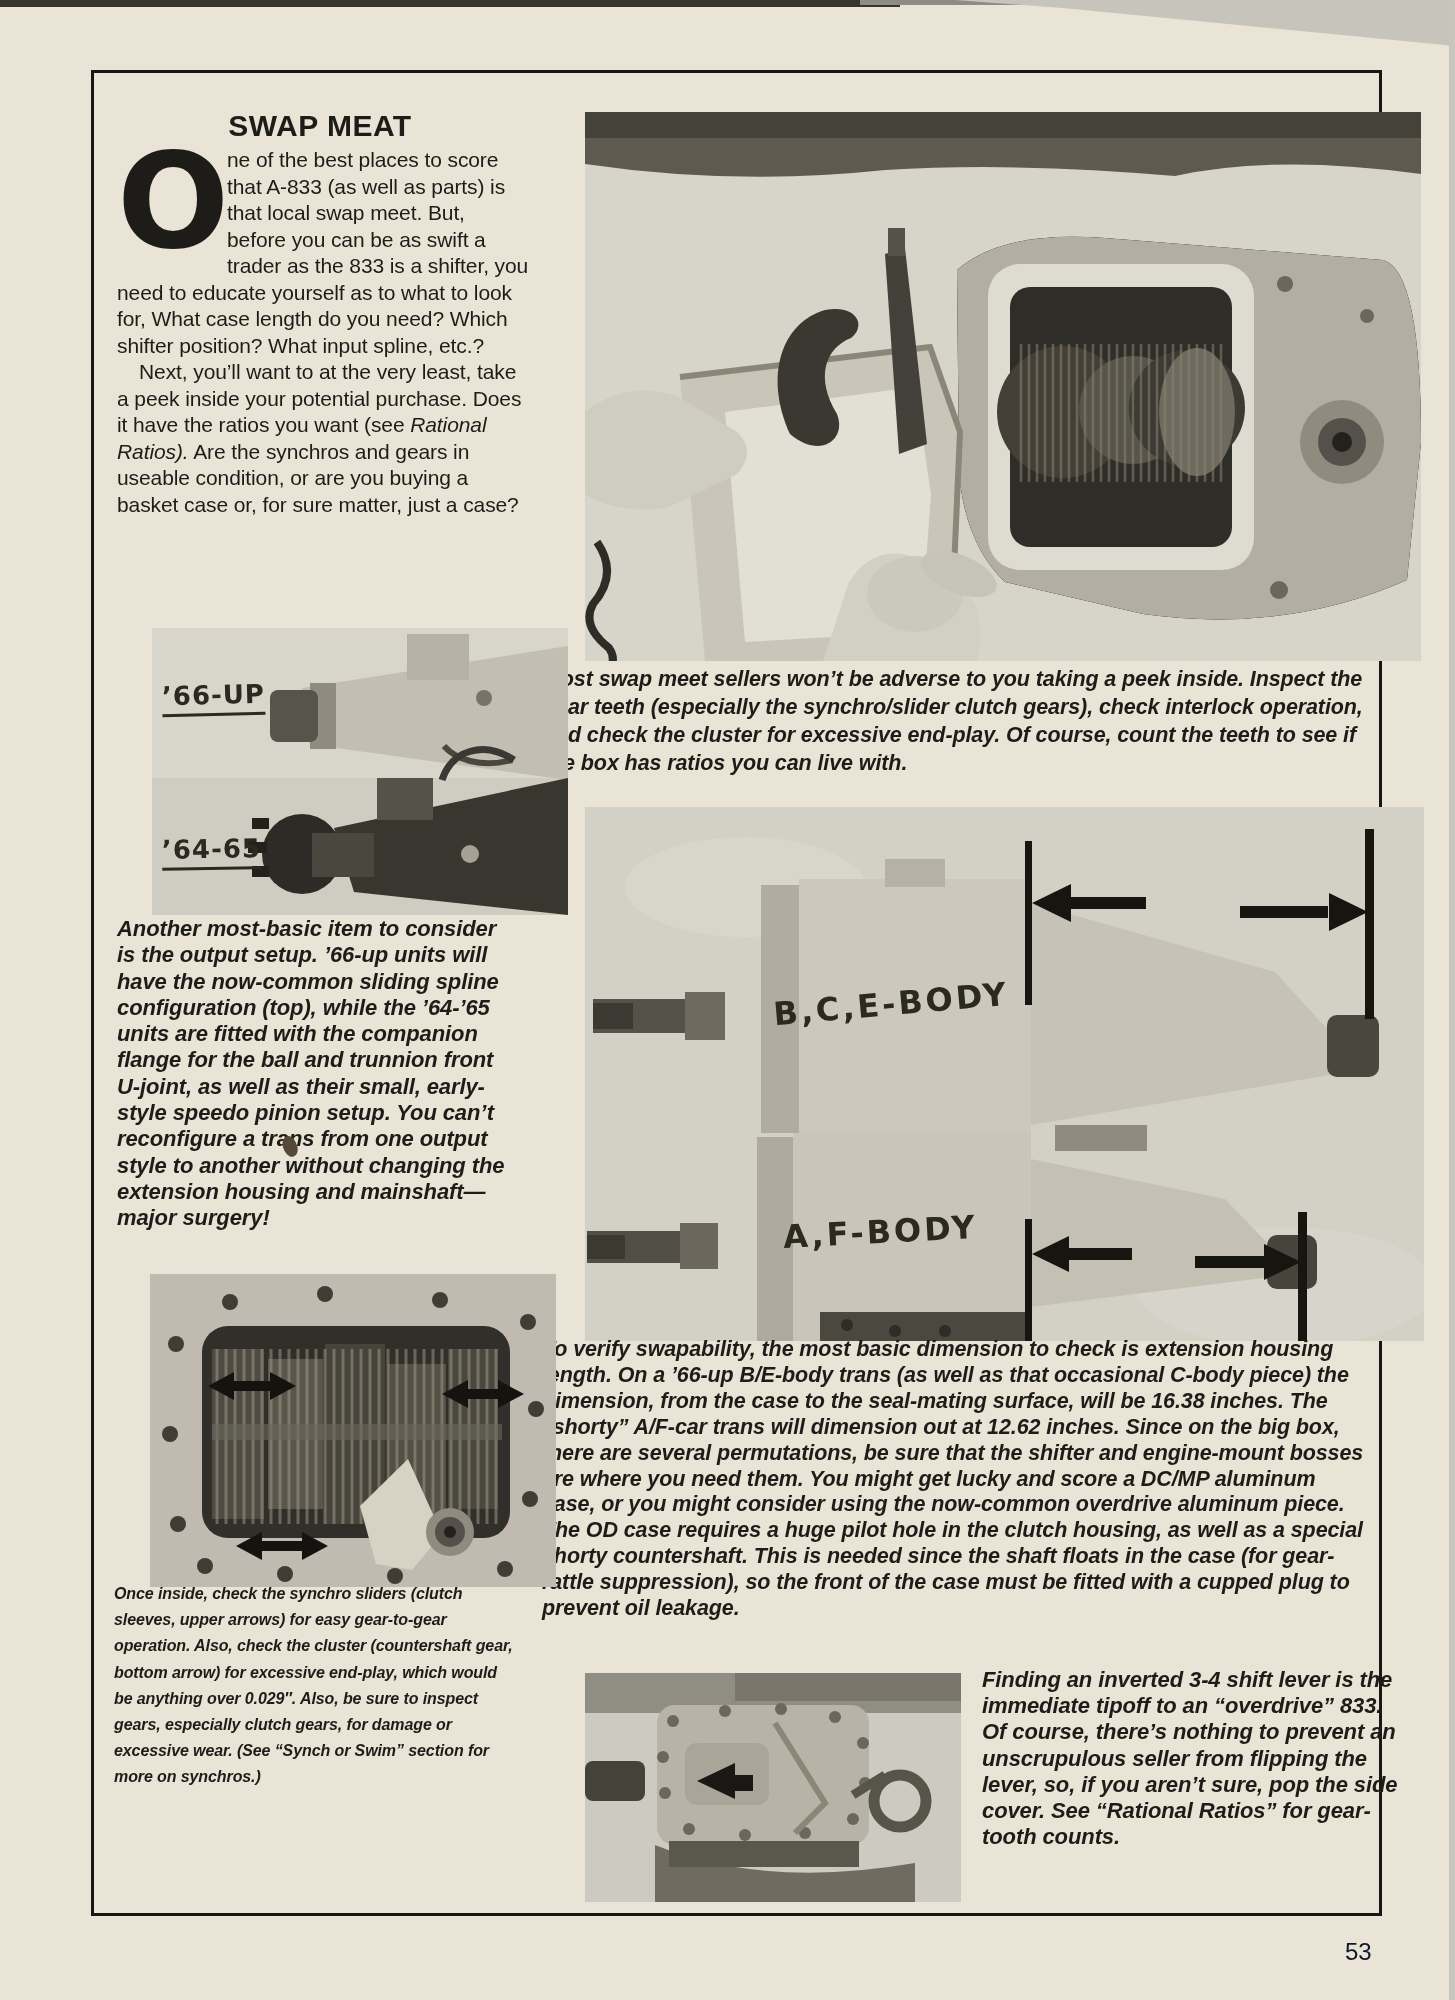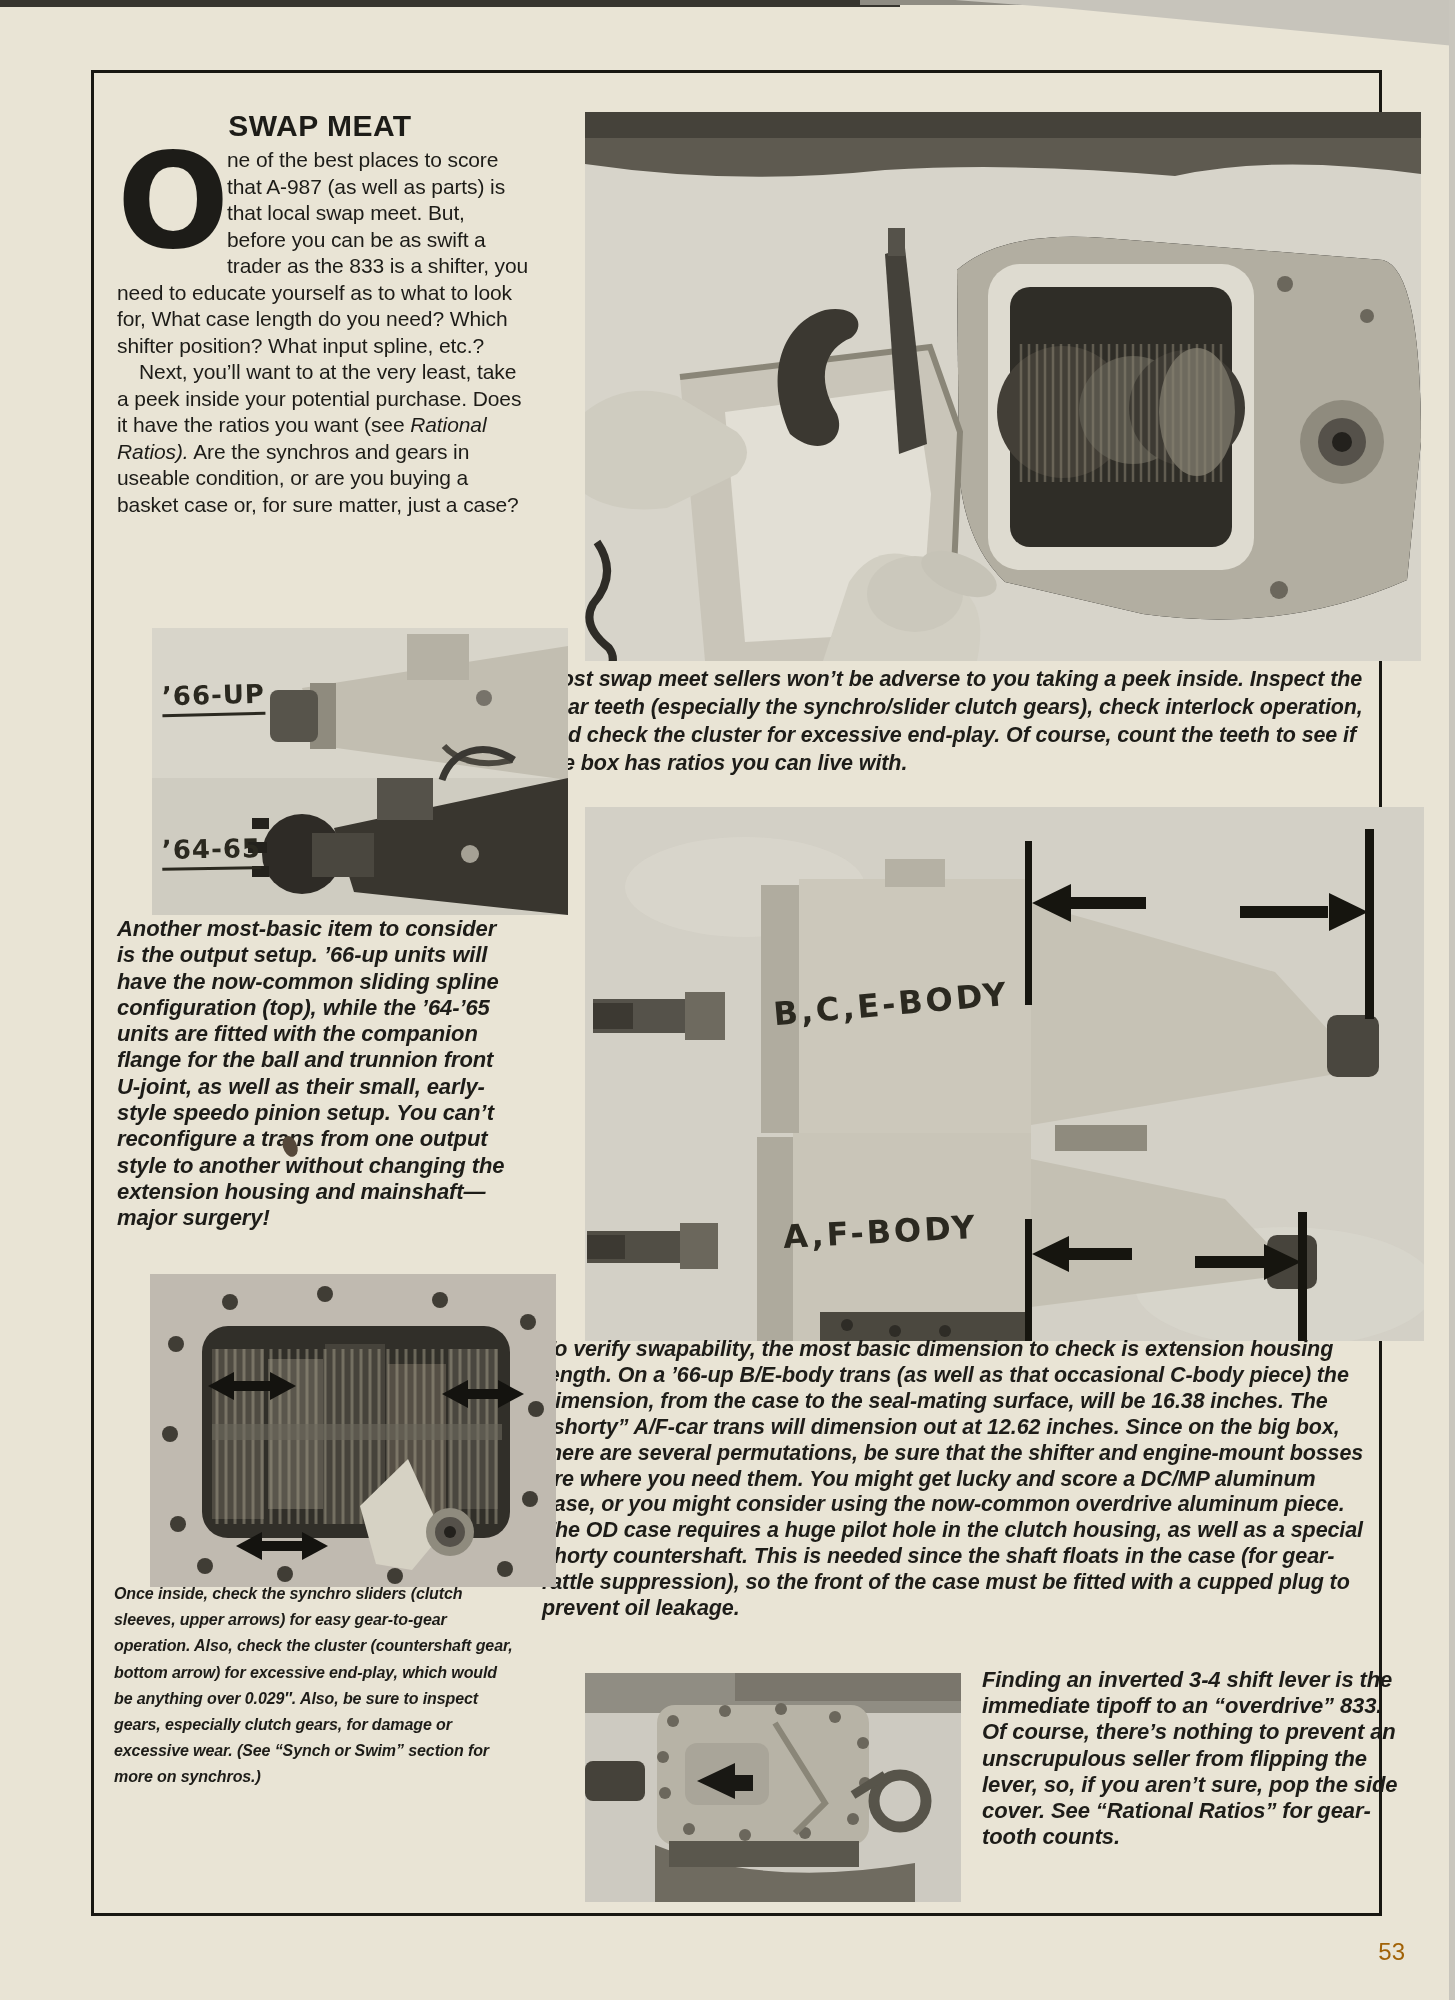--- a/index.html
+++ b/index.html
@@ -72,7 +72,7 @@
   <h1 class="title">SWAP MEAT</h1>
 
   <div class="intro">
-    <p><span class="dropcap">O</span><span>ne of the best places to score that A-987 (as well as parts) is that local swap meet. But, before you can be as swift a trader as the 833 is a shifter, you need to educate yourself as to what to look for, What case length do you need? Which shifter position? What input spline, etc.?</span></p>
+    <p><span class="dropcap">O</span><span>ne of the best places to score that A-833 (as well as parts) is that local swap meet. But, before you can be as swift a trader as the 833 is a shifter, you need to educate yourself as to what to look for, What case length do you need? Which shifter position? What input spline, etc.?</span></p>
     <p><span>Next, you’ll want to at the very least, take a peek inside your potential purchase. Does it have the ratios you want (see </span><em>Rational Ratios).</em><span> Are the synchros and gears in useable condition, or are you buying a basket case or, for sure matter, just a case?</span></p>
   </div>
 

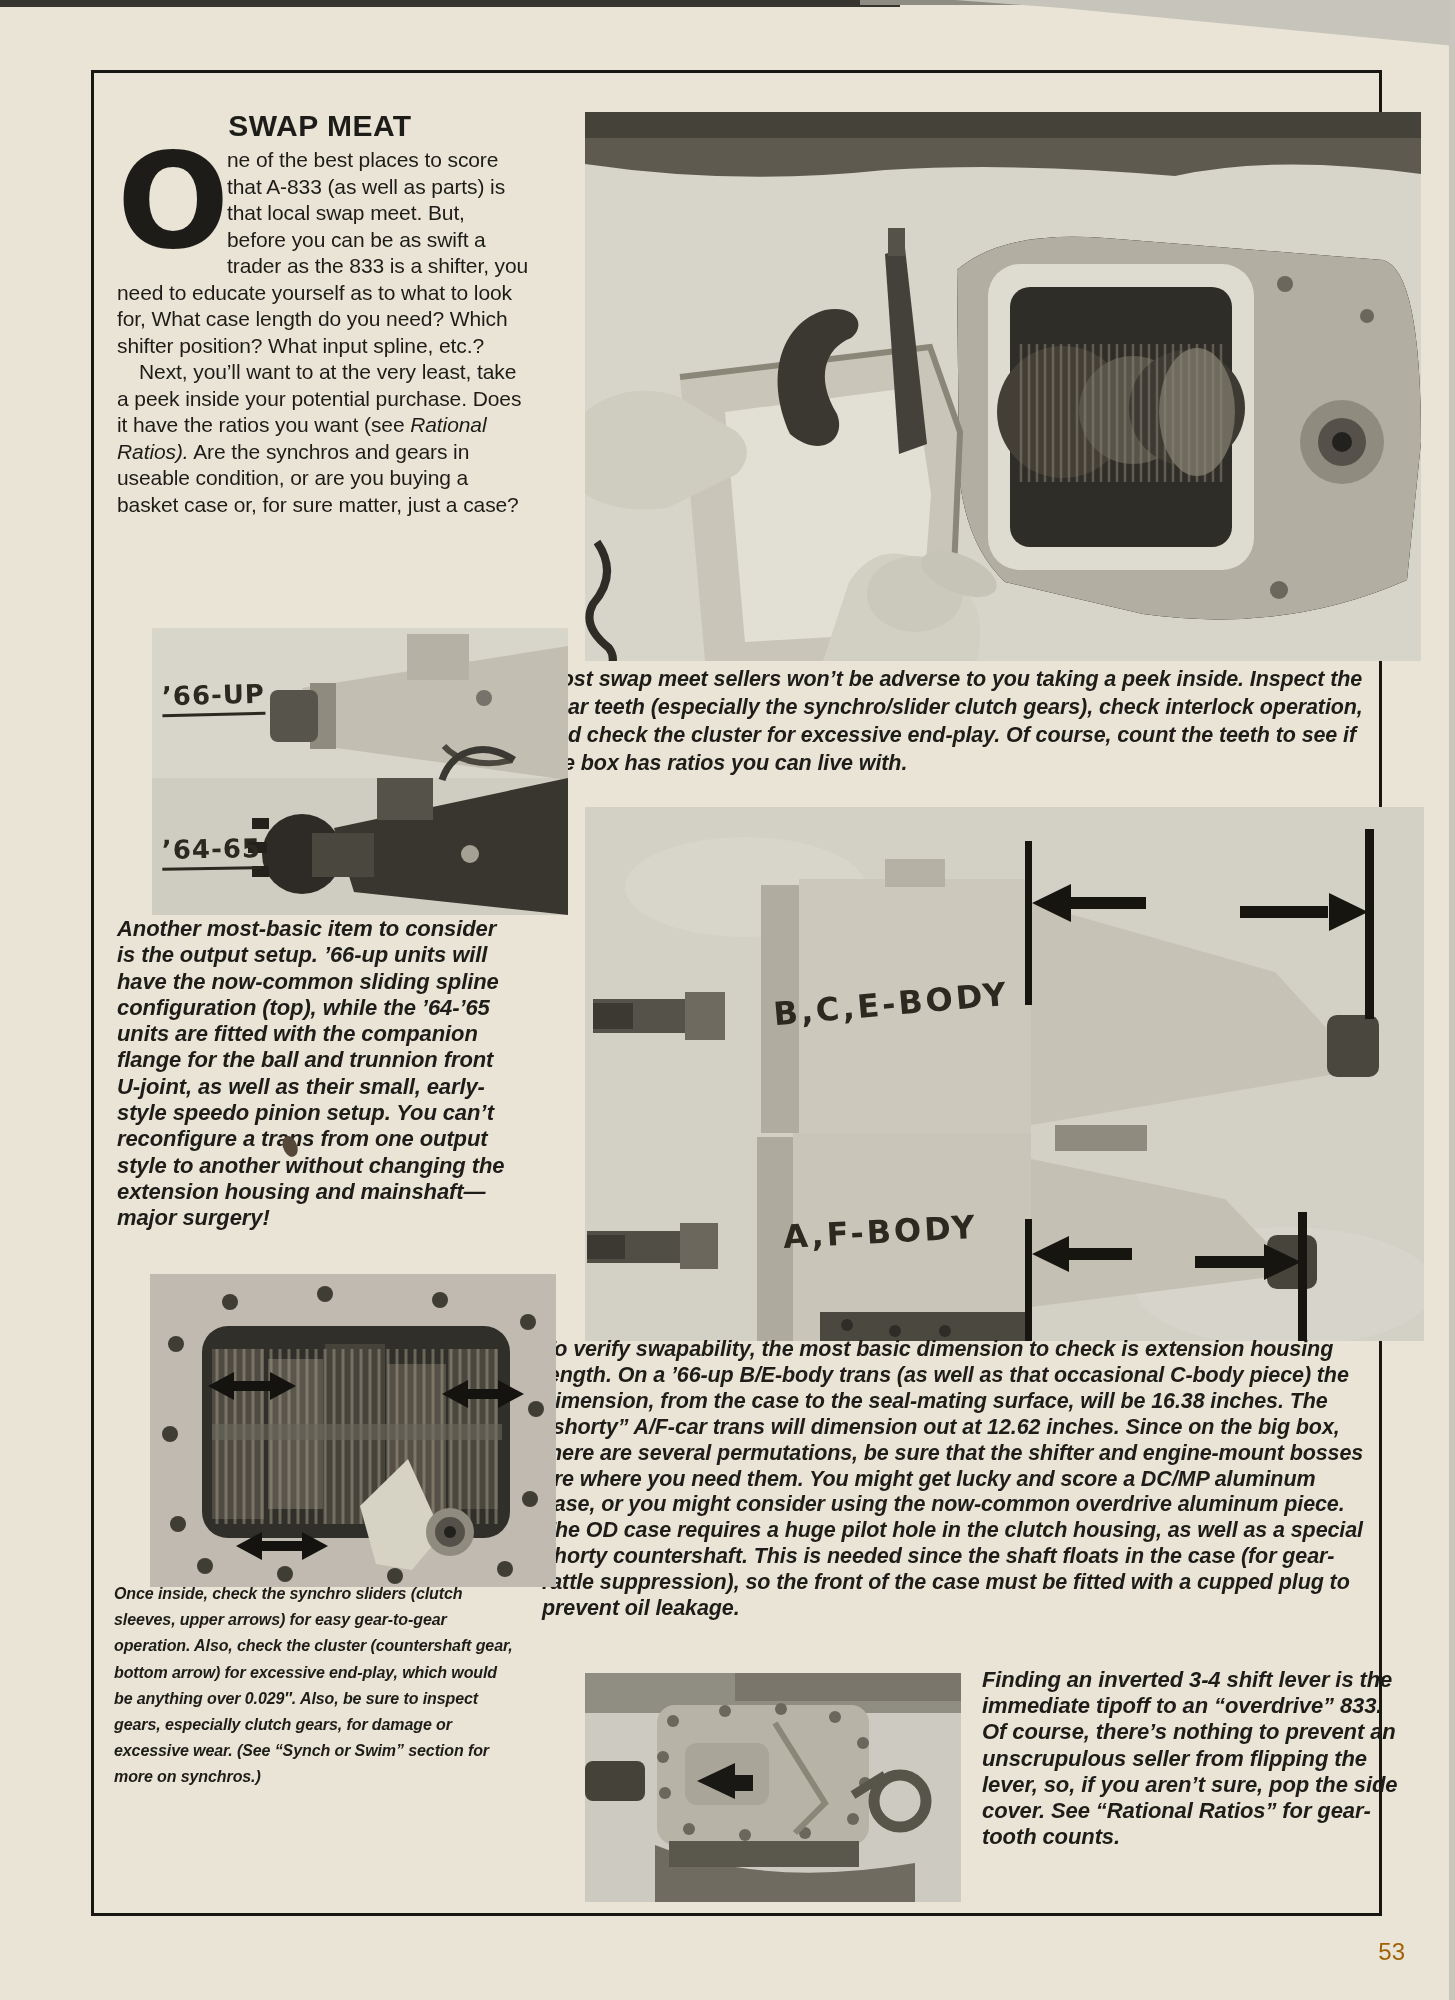--- a/index.html
+++ b/index.html
@@ -55,7 +55,7 @@
   .smudge{position:absolute;left:283px;top:1136px;width:14px;height:21px;background:#55483a;
     border-radius:60% 40% 55% 45%;transform:rotate(-28deg);}
 
-  .folio{position:absolute;left:1345px;top:1938px;width:60px;font-size:24px;color:#a16207;text-align:right;}
+  .folio{position:absolute;left:1345px;top:1938px;width:60px;font-size:24px;color:#0f172a;}
 </style>
 </head>
 <body>

